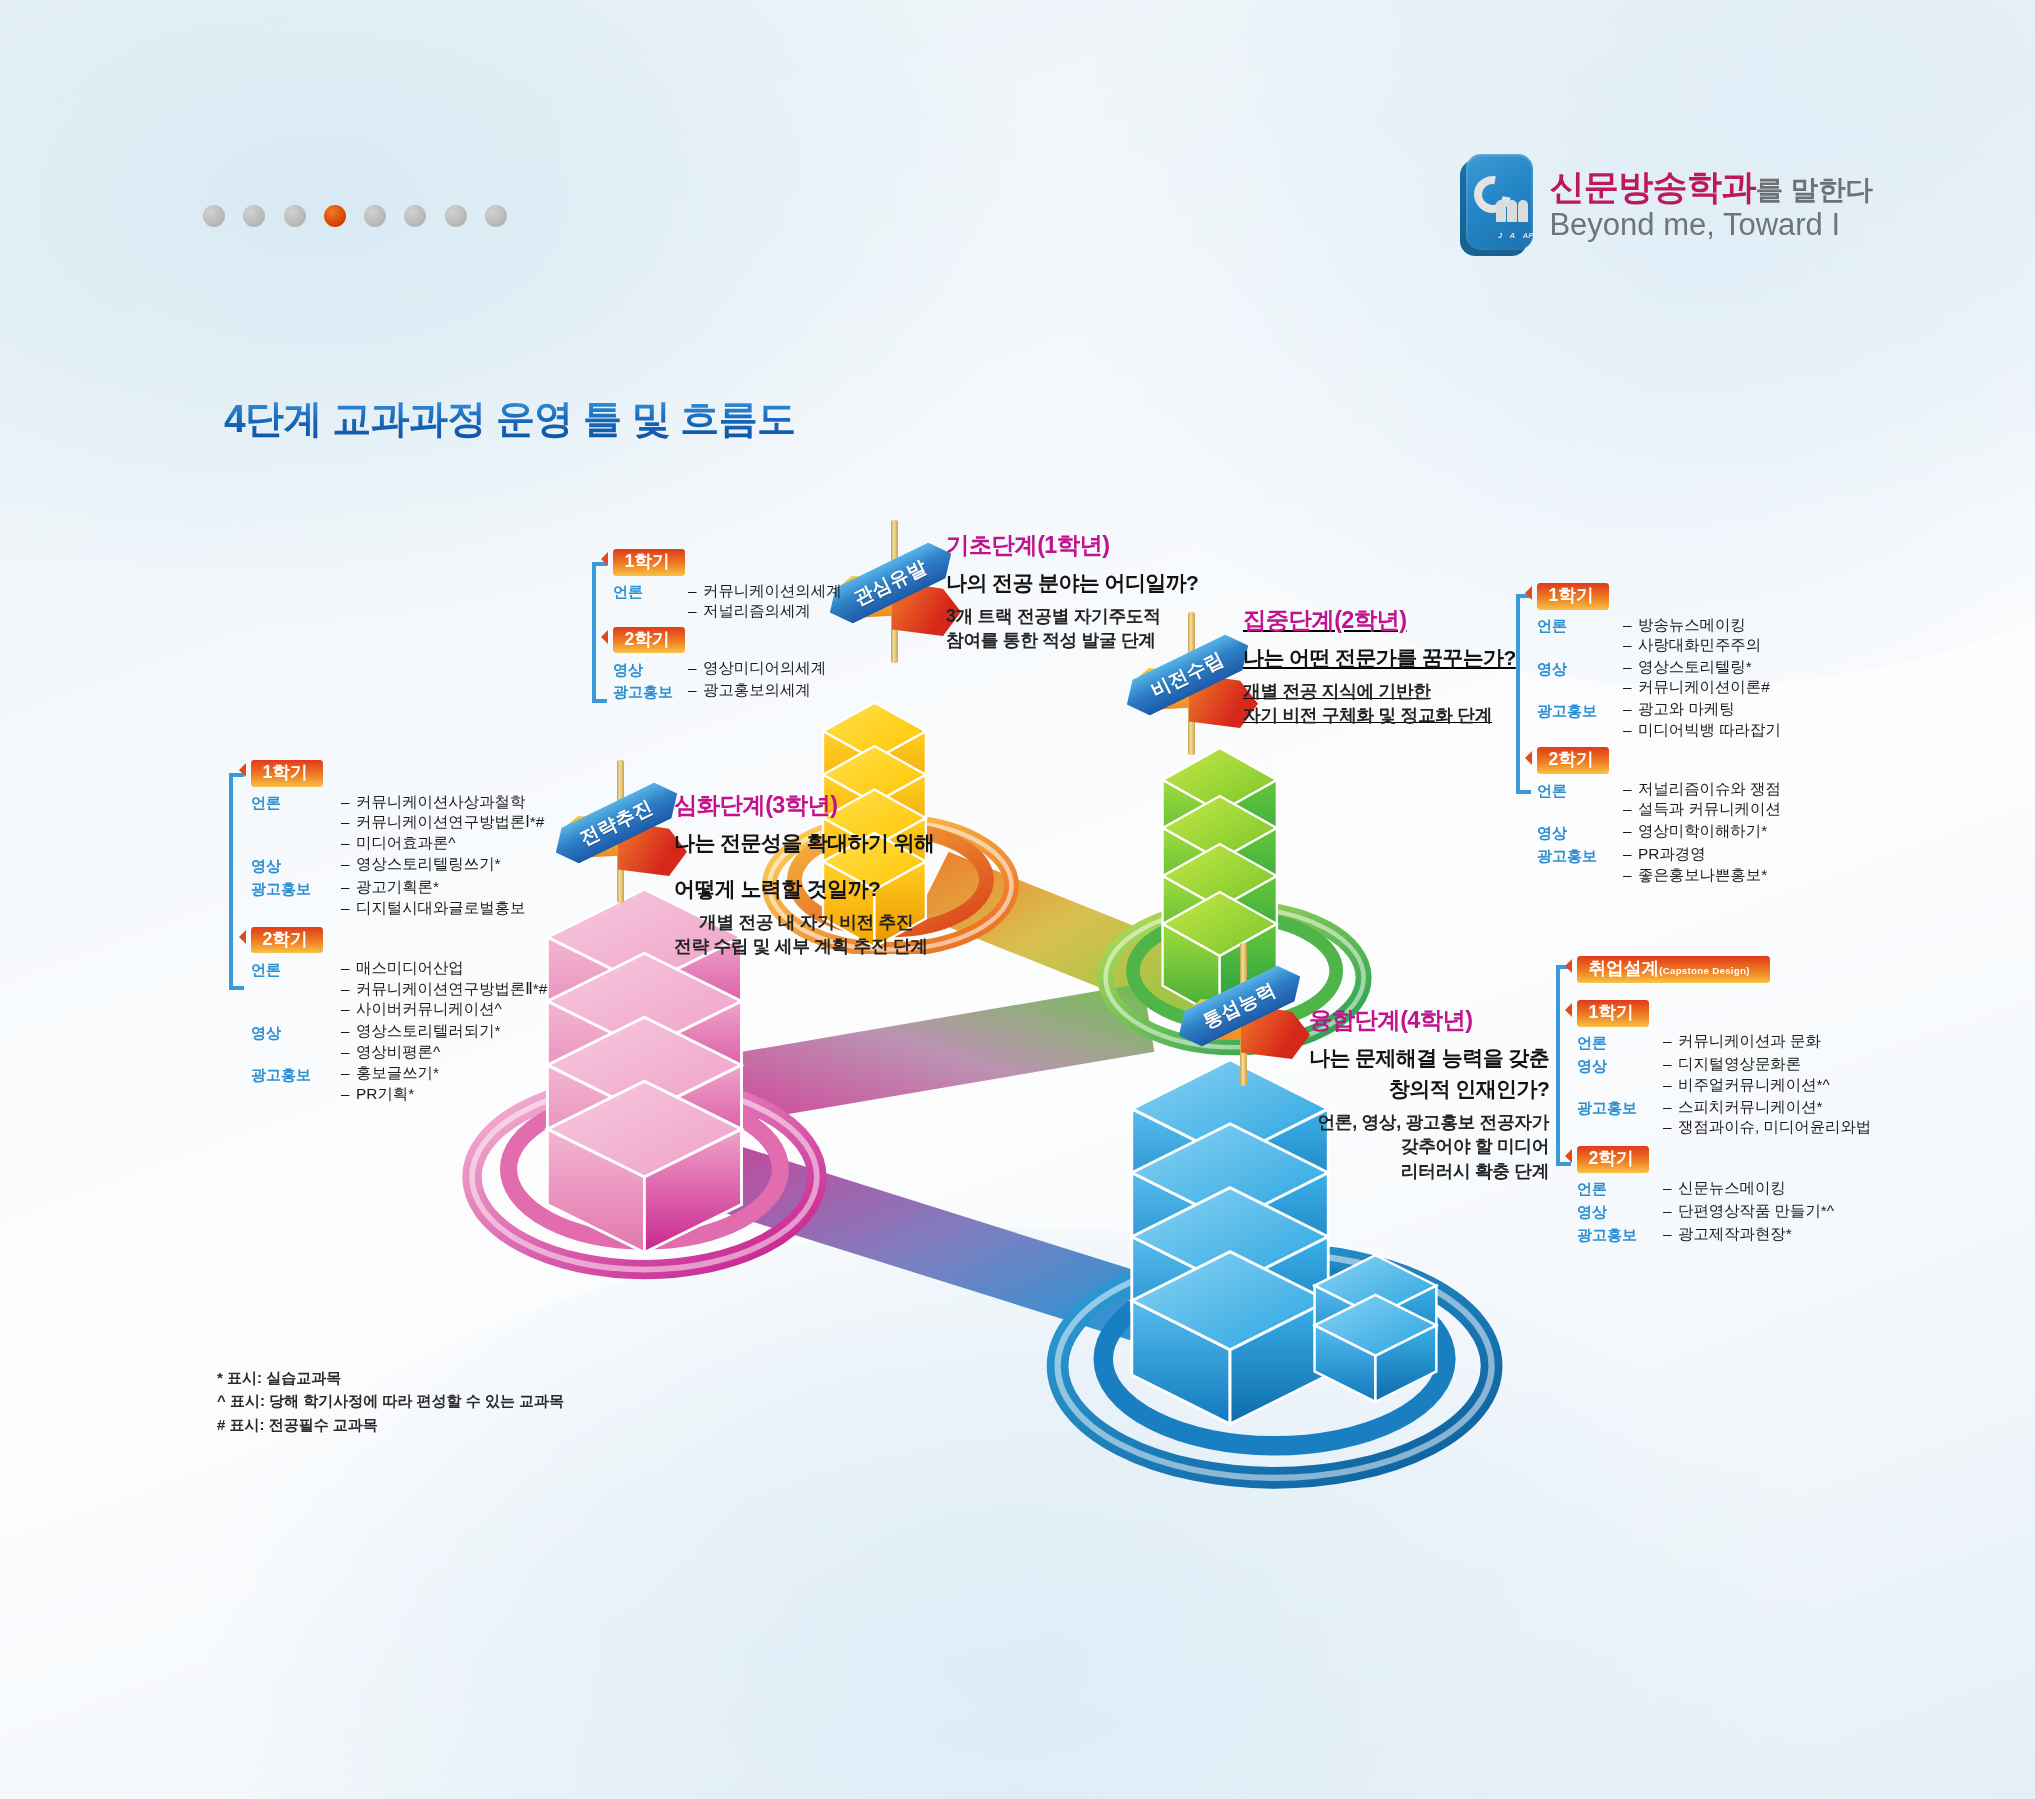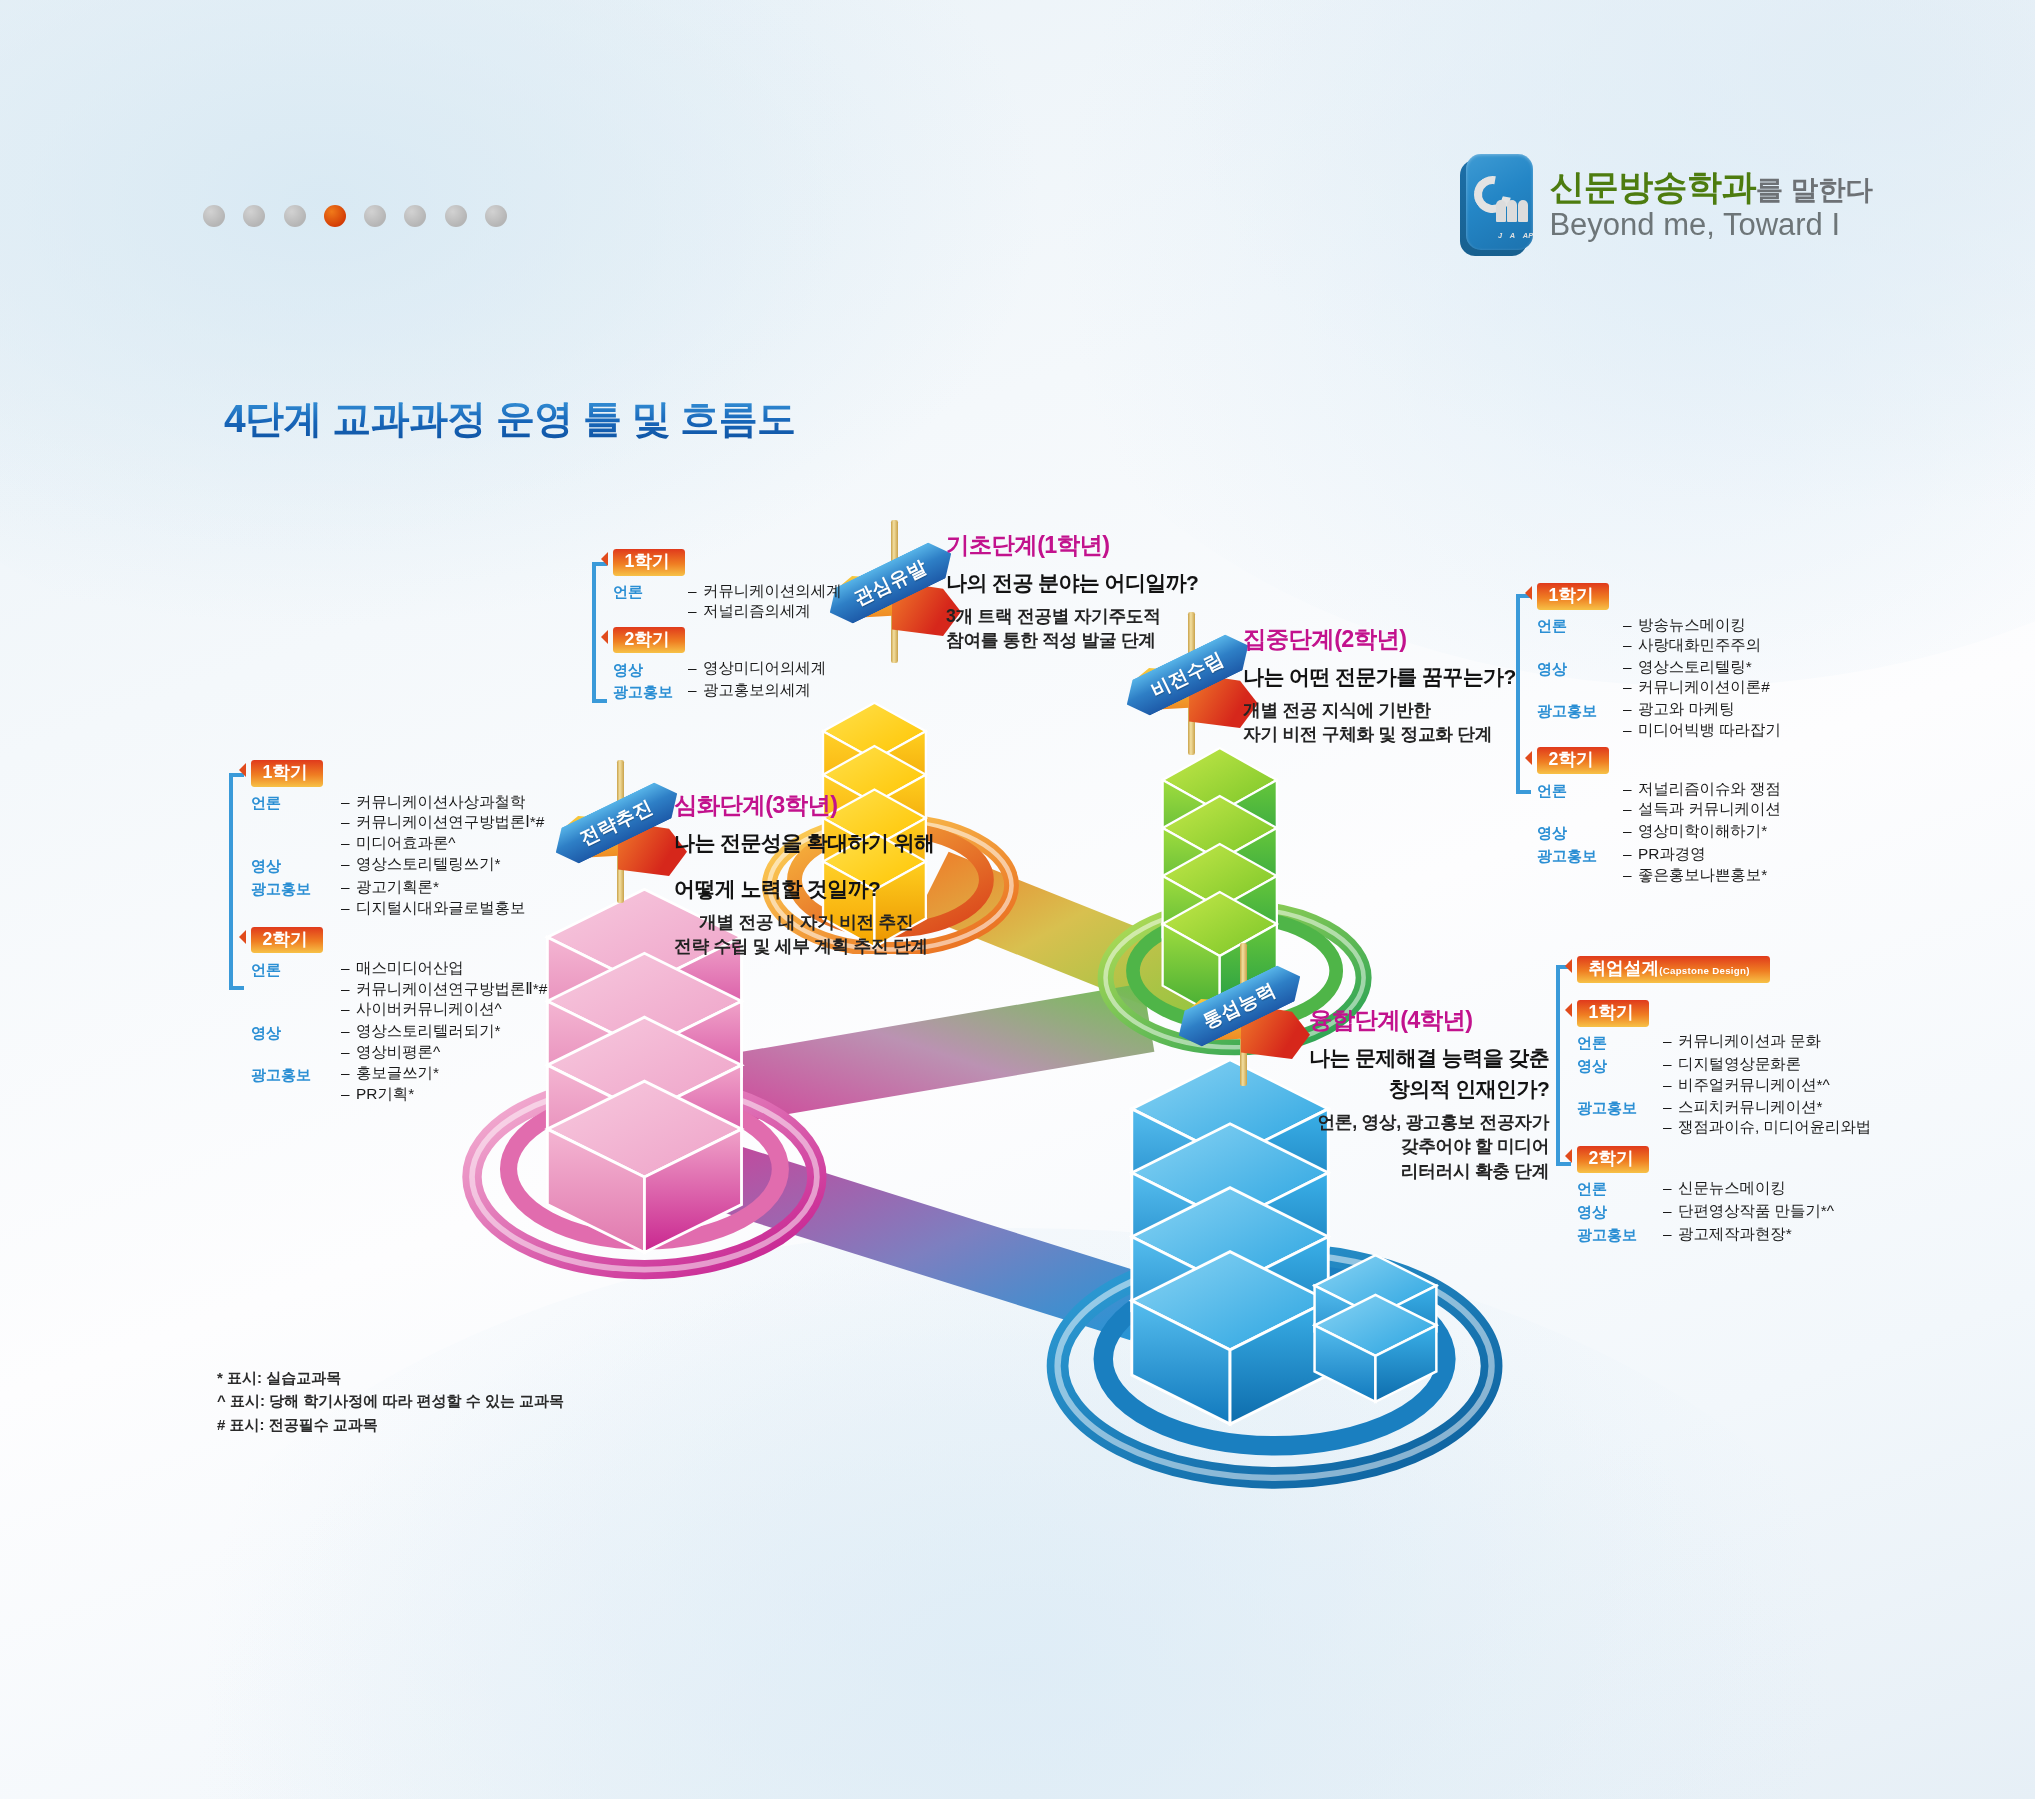--- a/index.html
+++ b/index.html
@@ -82,7 +82,7 @@
     font-size: 7.4px; font-weight: 700; color: #e0e0e0; font-style: italic;
   }
   .brand-text .line1 { font-size: 35px; font-weight: 700; line-height: 1.06; white-space: nowrap; }
-  .brand-text .line1 .k { color: #4d7c0f; letter-spacing: -0.6px; }
+  .brand-text .line1 .k { color: #be185d; letter-spacing: -0.6px; }
   .brand-text .line1 .g { color: #6d7175; font-size: 27.4px; }
   .brand-text .line2 { font-size: 31px; color: #6d7578; line-height: 1.1; margin-top: 2.3px; white-space: nowrap; }
 

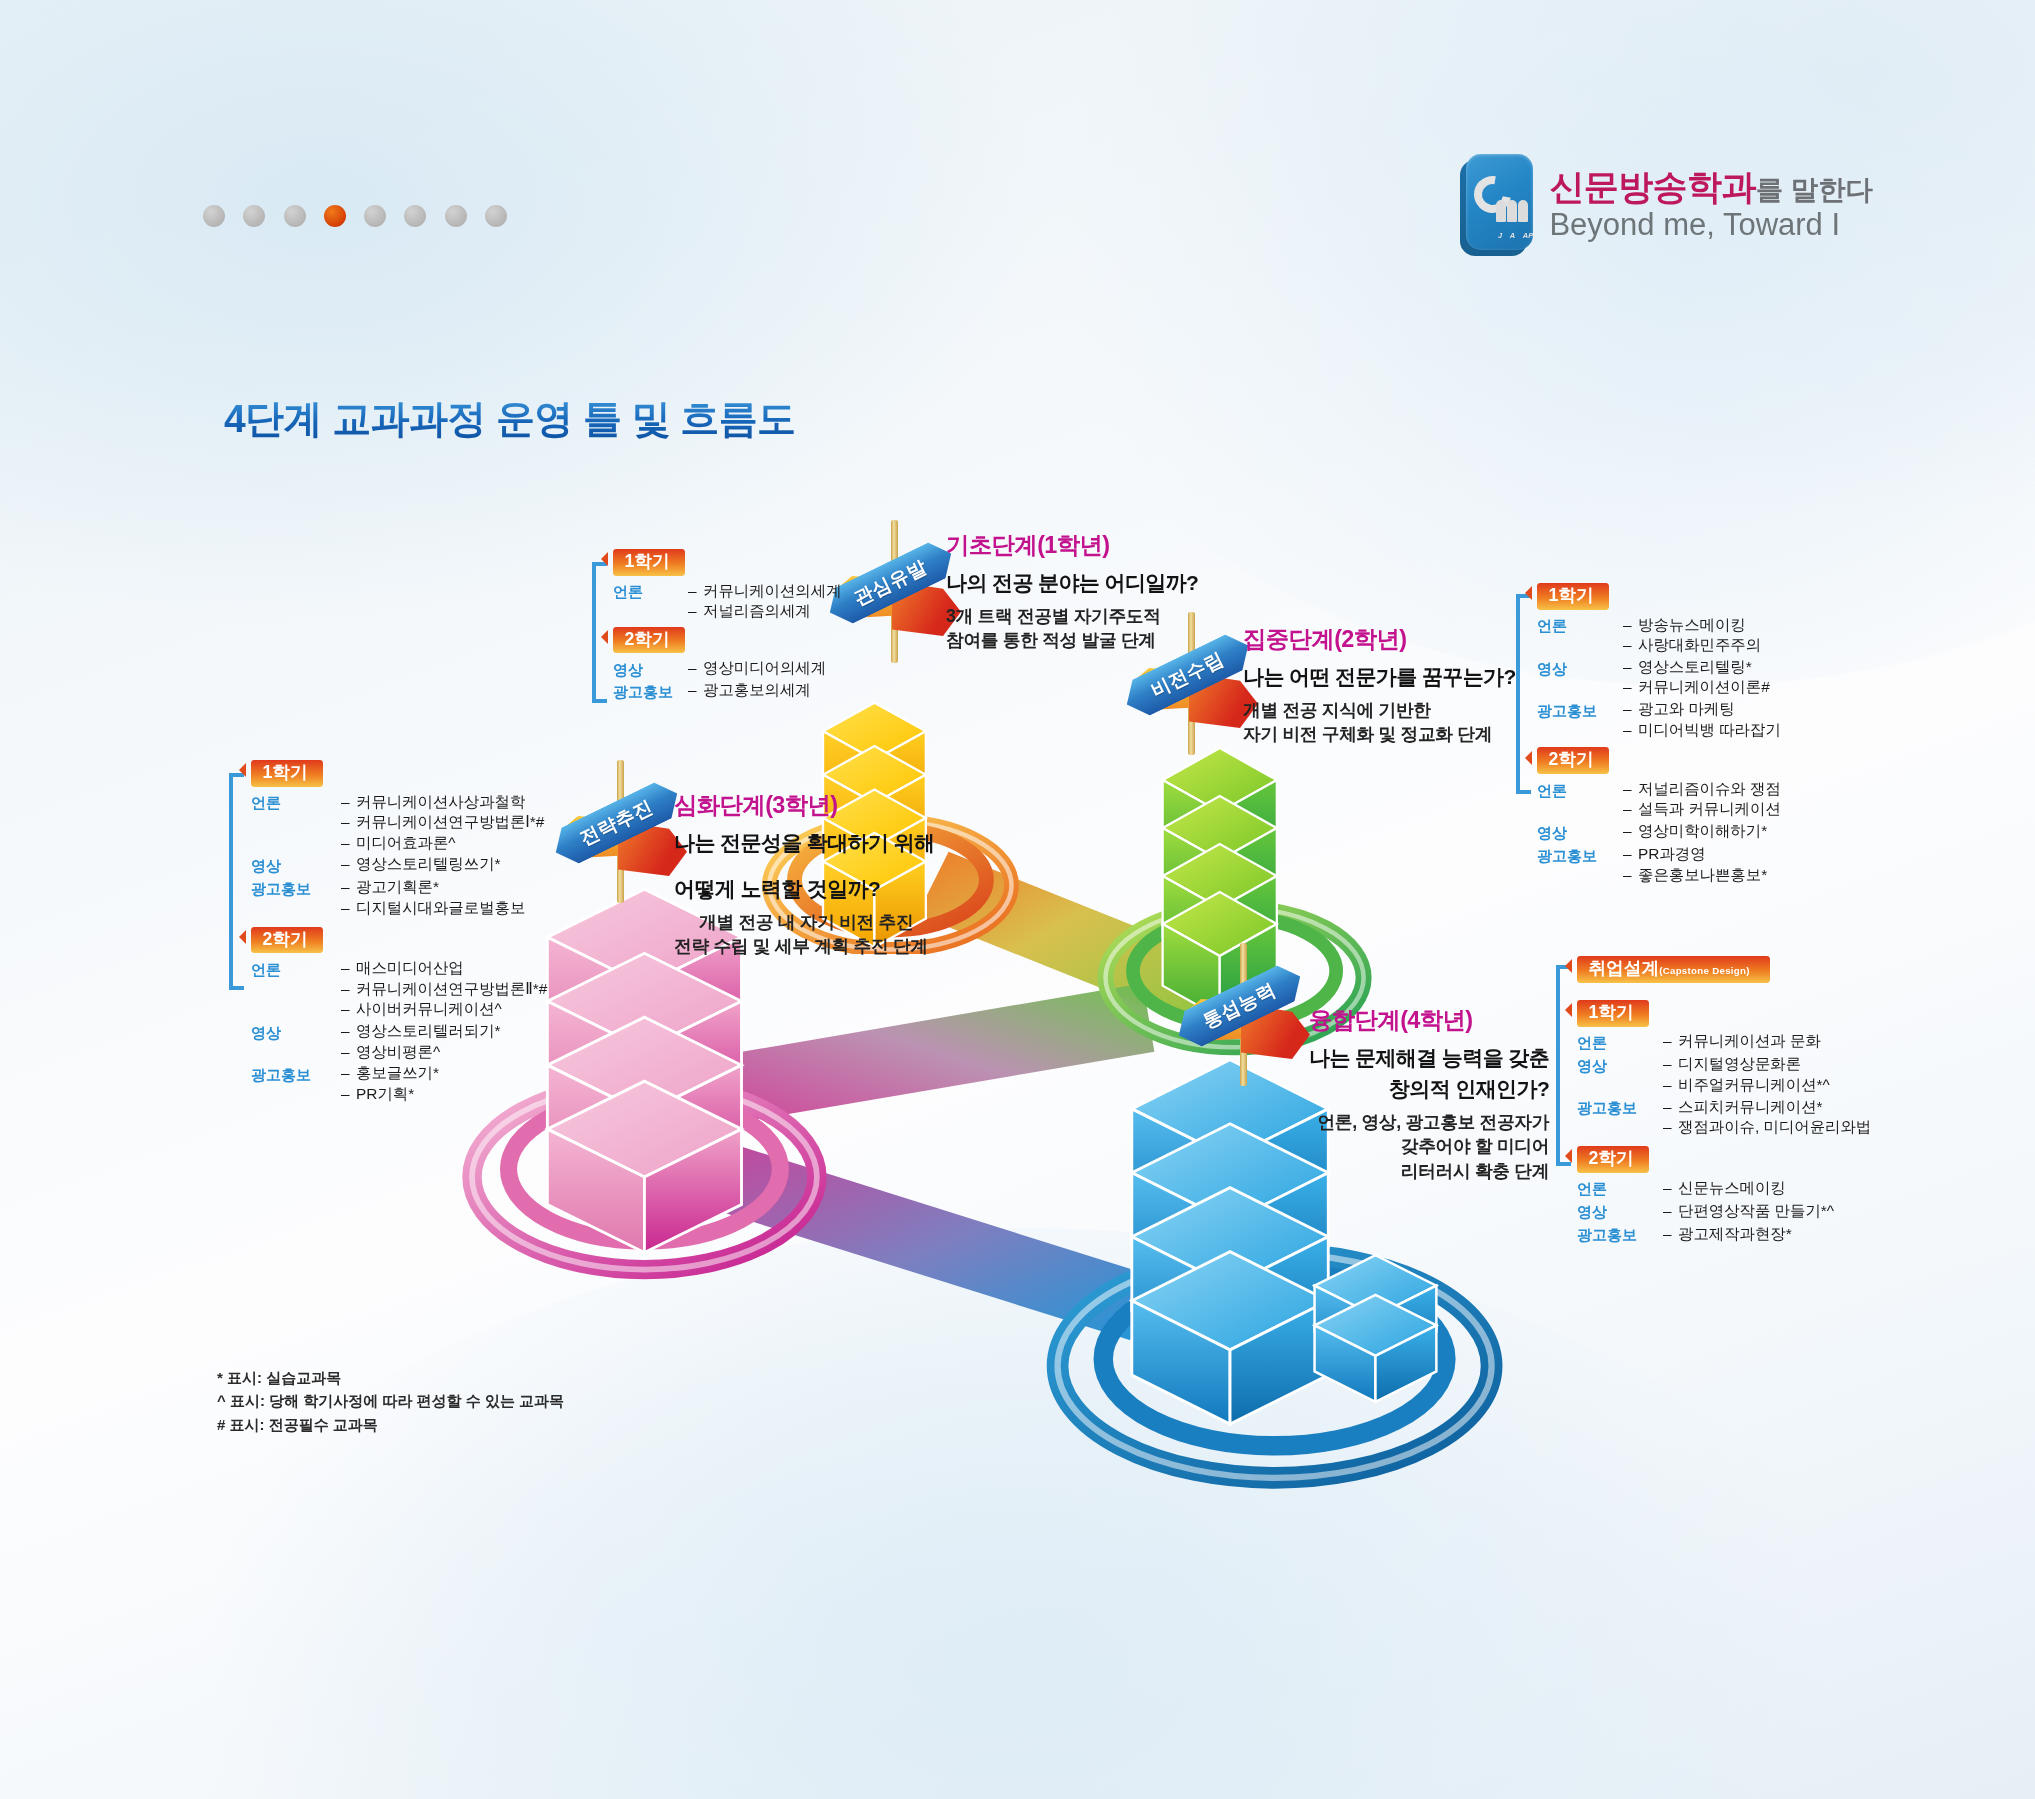--- a/index.html
+++ b/index.html
@@ -522,7 +522,7 @@
   <div class="d" style="margin-top:1.1px">참여를 통한 적성 발굴 단계</div>
 </div>
 
-<div class="stage-block" style="left:1243px; top:623px;">
+<div class="stage-block" style="left:1243px; top:604px;text-decoration:underline;">
   <div class="h">집중단계(2학년)</div>
   <div class="q">나는 어떤 전문가를 꿈꾸는가?</div>
   <div class="d">개별 전공 지식에 기반한</div>

